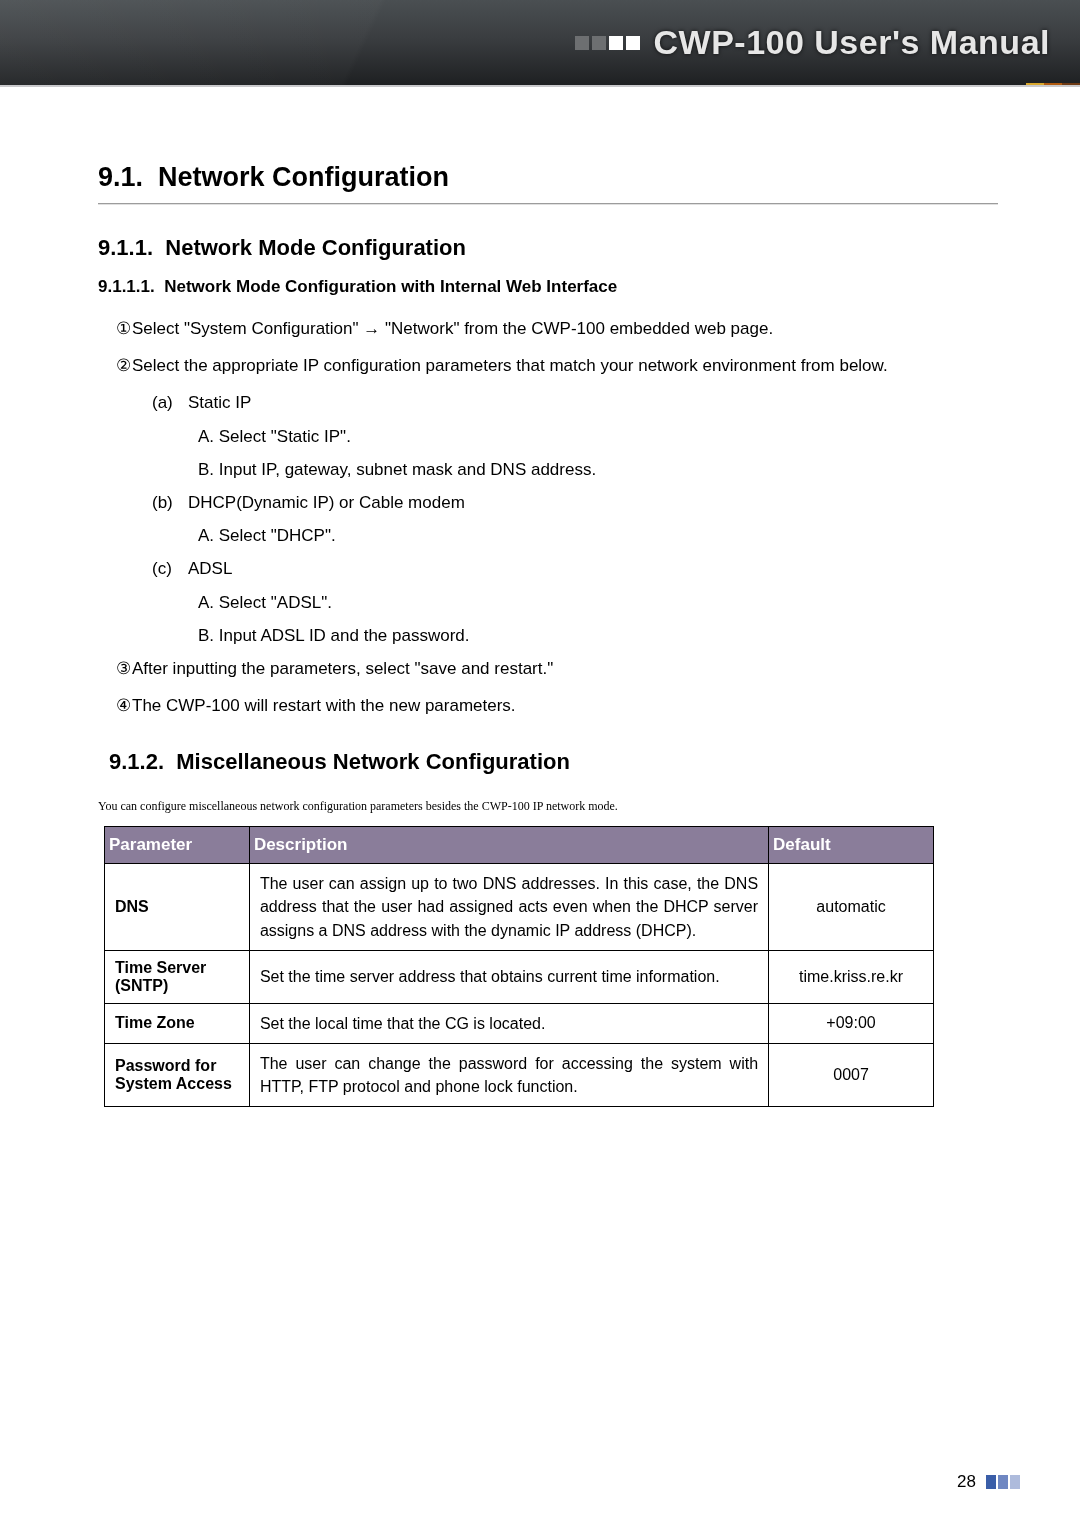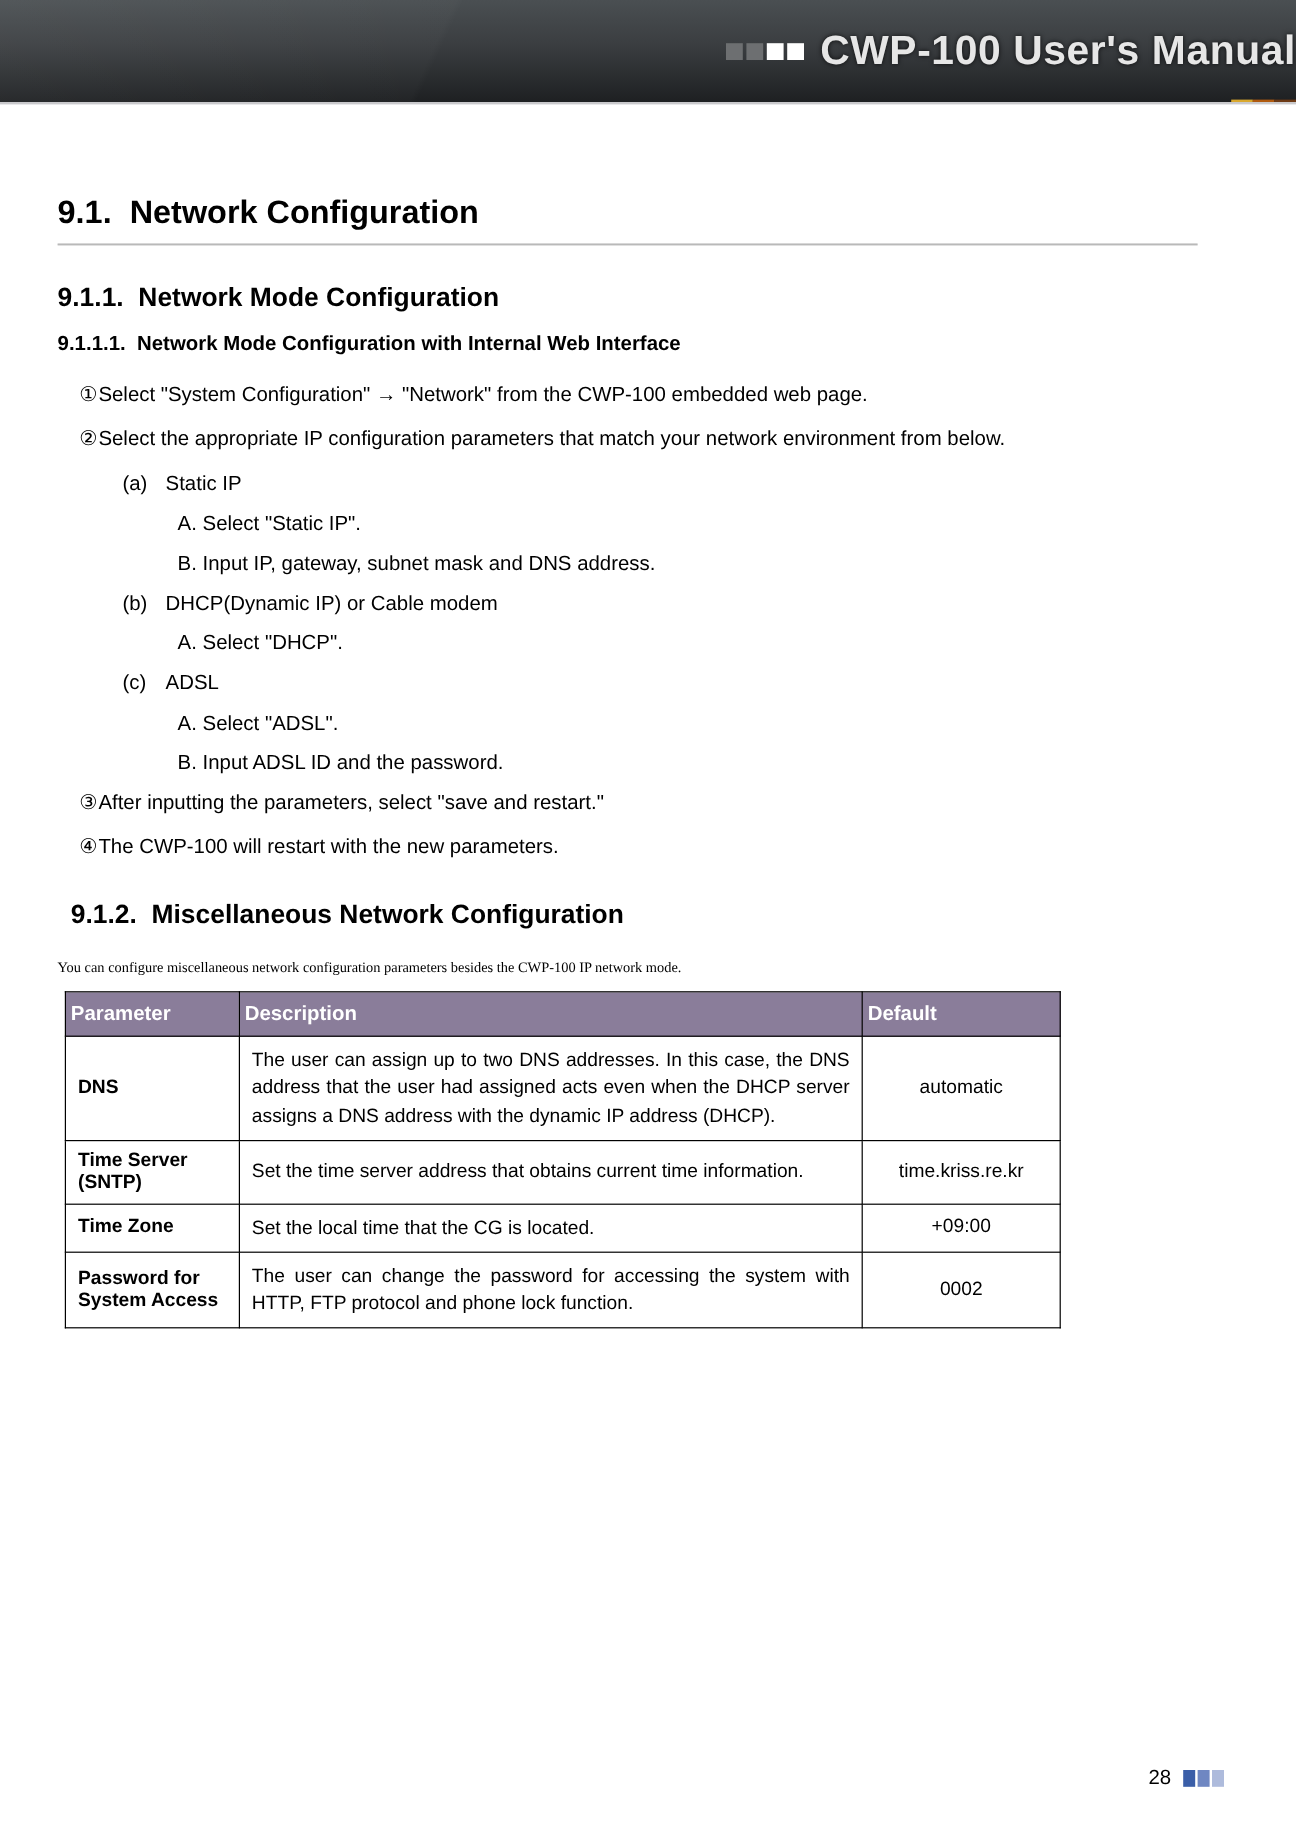--- a/index.html
+++ b/index.html
@@ -18,6 +18,7 @@
     display: flex;
     align-items: center;
     justify-content: flex-end;
+    padding-right: 30px;
     overflow: hidden;
   }
   

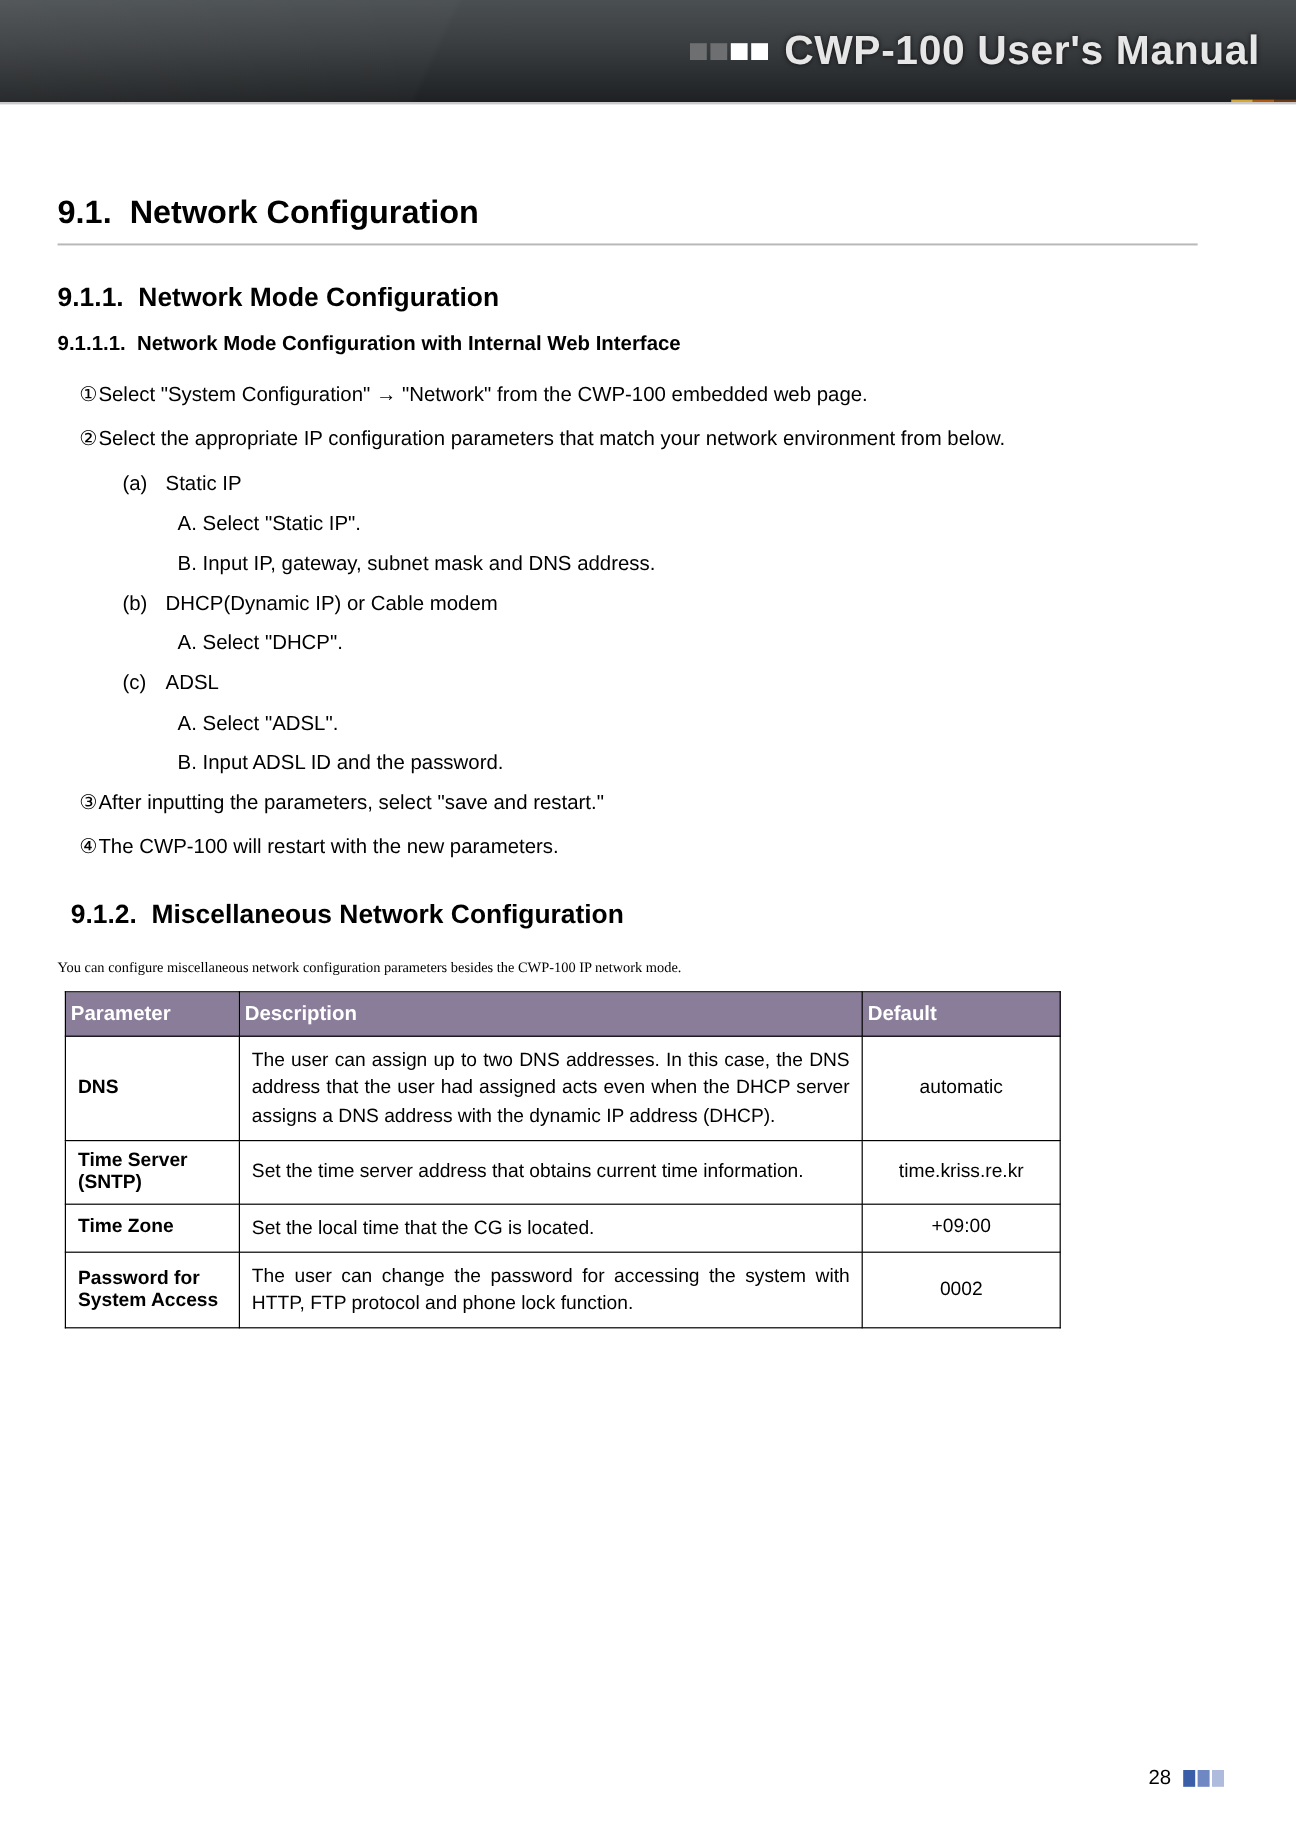--- a/index.html
+++ b/index.html
@@ -69,7 +69,7 @@
     background: #c9c9cc;
   }
   .content {
-    padding: 75px 82px 0 48px;
+    padding: 75px 82px 0 98px;
     color: #000;
   }
   .h1 {

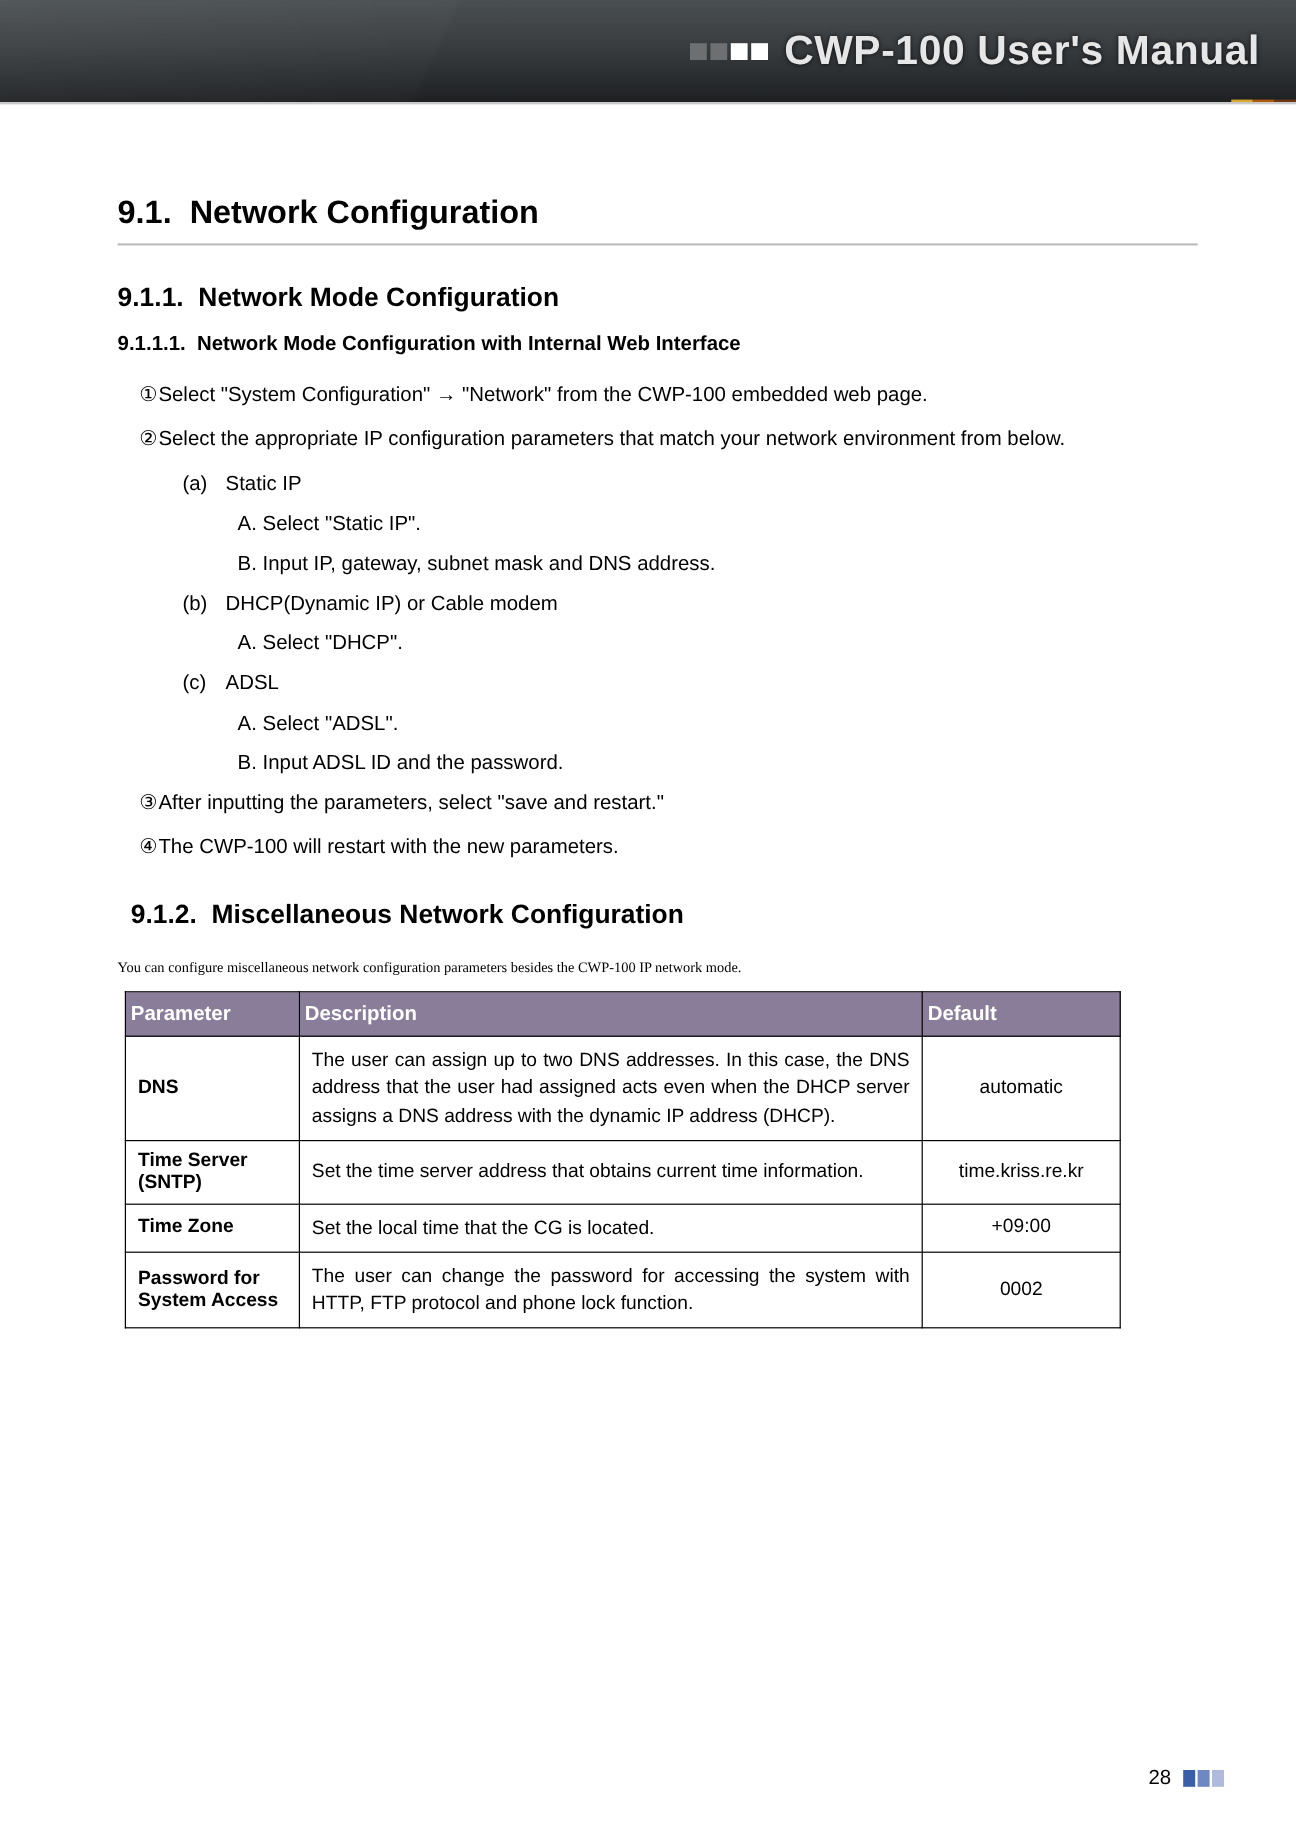--- a/index.html
+++ b/index.html
@@ -290,7 +290,7 @@
       <tr>
         <td class="param">Password for System Access</td>
         <td class="desc">The user can change the password for accessing the system with HTTP, FTP protocol and phone lock function.</td>
-        <td class="def">0002</td>
+        <td class="def">0007</td>
       </tr>
     </tbody>
   </table>

